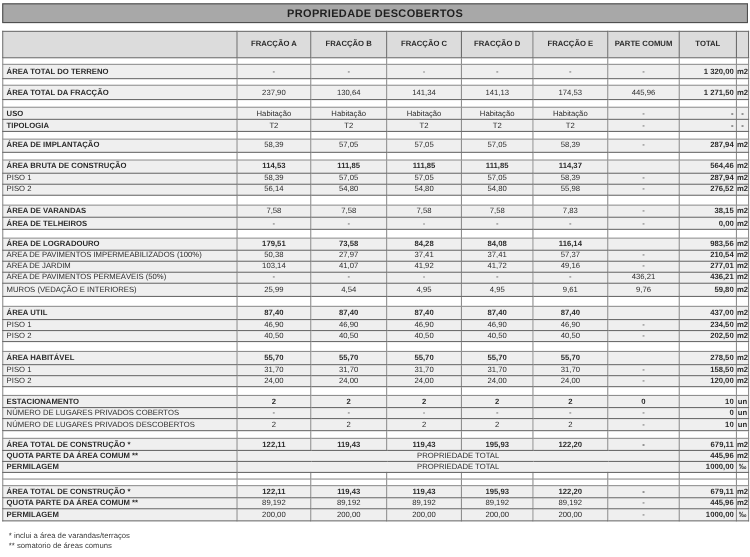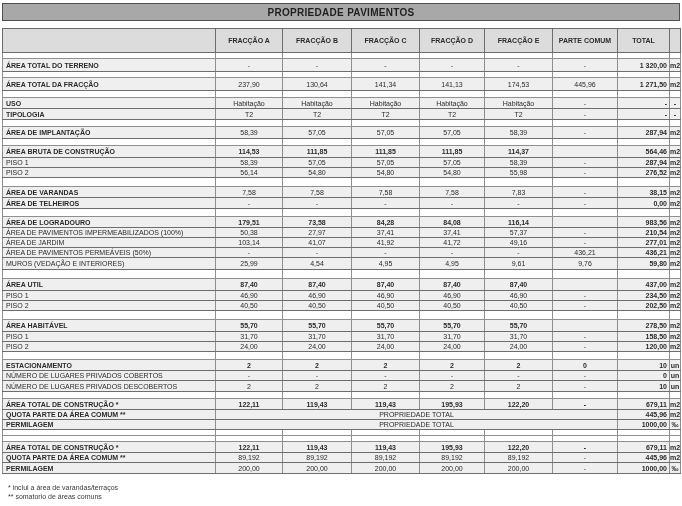--- a/index.html
+++ b/index.html
@@ -60,7 +60,7 @@
 <body>
 
 <div class="sheet">
-  <div class="title-bar">PROPRIEDADE PAVIMENTOS</div>
+  <div class="title-bar">PROPRIEDADE DESCOBERTOS</div>
   <div class="gap"></div>
   <table>
     <colgroup>

